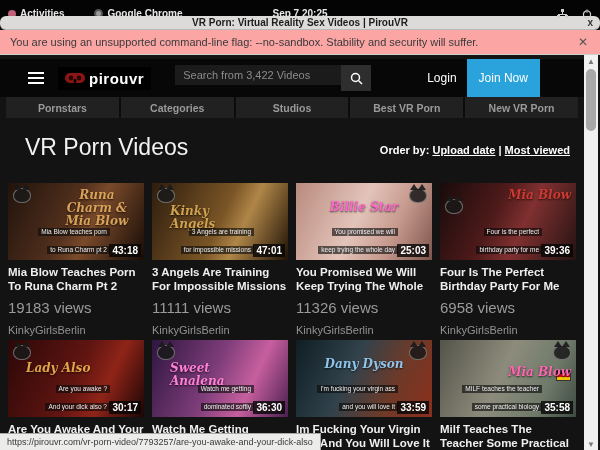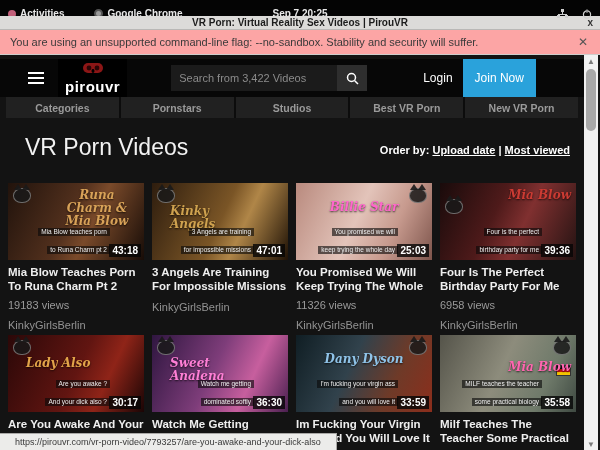--- a/index.html
+++ b/index.html
@@ -20,7 +20,7 @@
 
   
   .titlebar{position:absolute;top:16px;left:0;width:600px;height:14px;background:#dcdbd9;
-    border-bottom:1px solid #b9b8b6;color:#1c1c1c;font-size:10px;display:flex;align-items:center;justify-content:center;font-weight:bold;}
+    border-bottom:1px solid #b9b8b6;color:#1c1c1c;font-size:10px;display:flex;align-items:center;justify-content:center;font-weight:bold;border-radius:6px;}
   .tab-close{position:absolute;right:7px;top:1px;color:#333;font-size:10px;font-weight:bold;cursor:default;}
 
   

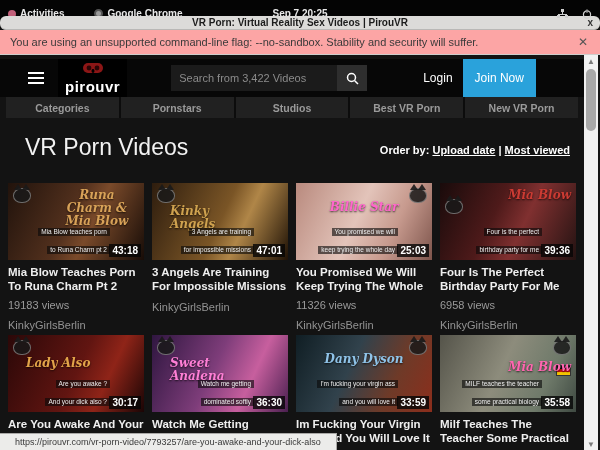--- a/index.html
+++ b/index.html
@@ -36,7 +36,7 @@
   .sitehead{position:absolute;top:4px;left:0;width:584px;height:38px;background:#070707;display:flex;align-items:center;}
   .burger{width:16px;margin-left:28px;display:flex;flex-direction:column;gap:3px;}
   .burger i{height:2px;background:#fff;display:block;}
-  .logo{display:flex;align-items:center;gap:4px;background:#000;padding:3px 7px;margin-left:14px;flex-direction:column;}
+  .logo{display:flex;align-items:center;gap:4px;background:#000;padding:3px 7px;margin-left:14px;}
   .logo-txt{color:#fff;font-weight:bold;font-size:15px;letter-spacing:.5px;}
   .search-wrap{display:flex;margin-left:24px;}
   .search-input{width:166px;height:26px;background:#1b1b1b;border:none;color:#cfcfcf;

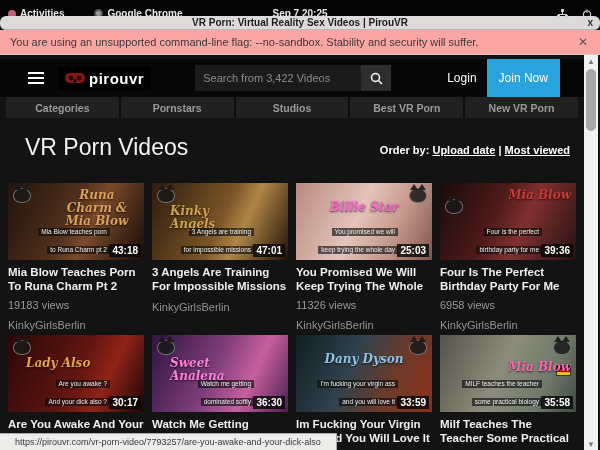--- a/index.html
+++ b/index.html
@@ -39,8 +39,8 @@
   .logo{display:flex;align-items:center;gap:4px;background:#000;padding:3px 7px;margin-left:14px;}
   .logo-txt{color:#fff;font-weight:bold;font-size:15px;letter-spacing:.5px;}
   .search-wrap{display:flex;margin-left:24px;}
-  .search-input{width:166px;height:26px;background:#1b1b1b;border:none;color:#cfcfcf;
-    font-size:11px;padding:0 8px;outline:none;font-family:"Liberation Sans",sans-serif;margin-left:20px;}
+  .search-input{width:166px;height:20px;background:#1b1b1b;border:none;color:#cfcfcf;
+    font-size:11px;padding:0 8px;outline:none;font-family:"Liberation Sans",sans-serif;}
   .search-input::placeholder{color:#8b8b8b;}
   .search-btn{width:30px;height:26px;background:#2e2e2e;border:none;display:flex;align-items:center;justify-content:center;}
   .login{color:#fff;font-size:12px;margin-left:56px;}

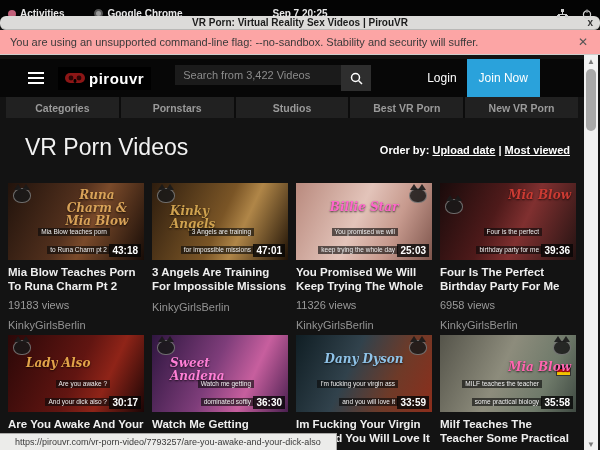--- a/index.html
+++ b/index.html
@@ -178,8 +178,8 @@
     </div>
 
     <div class="nav">
+      <span class="nav-item">Pornstars</span>
       <span class="nav-item">Categories</span>
-      <span class="nav-item">Pornstars</span>
       <span class="nav-item">Studios</span>
       <span class="nav-item">Best VR Porn</span>
       <span class="nav-item">New VR Porn</span>

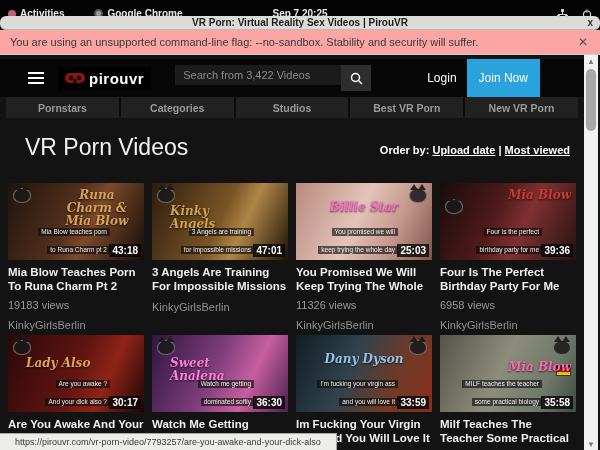--- a/index.html
+++ b/index.html
@@ -85,7 +85,7 @@
     background:linear-gradient(#111 0 33%,#cf1212 33% 66%,#f5c400 66% 100%);border:1px solid #333;}
   .vtitle{margin-top:5px;color:#efefef;font-size:11.5px;font-weight:bold;line-height:14px;
     height:28px;overflow:hidden;}
-  .views{margin-top:6px;color:#9a9a9a;font-size:11px;}
+  .views{margin-top:6px;color:#9a9a9a;font-size:15px;}
   .studio{margin-top:8px;color:#939393;font-size:11px;}
 
   

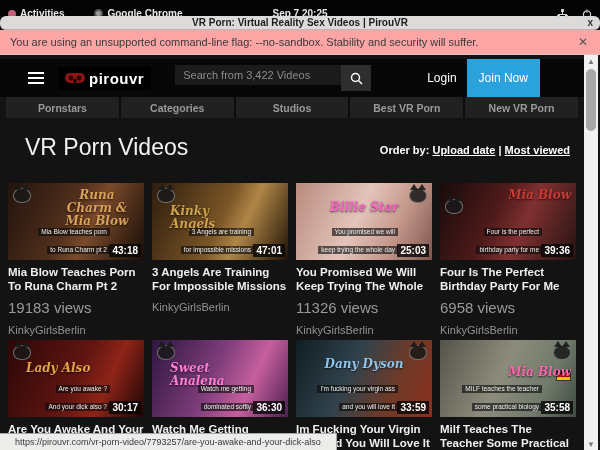--- a/index.html
+++ b/index.html
@@ -217,6 +217,7 @@
           <span class="dur">47:01</span>
         </div>
         <div class="vtitle">3 Angels Are Training For Impossible Missions</div>
+        <div class="views">11111 views</div>
         <div class="studio">KinkyGirlsBerlin</div>
       </div>
 

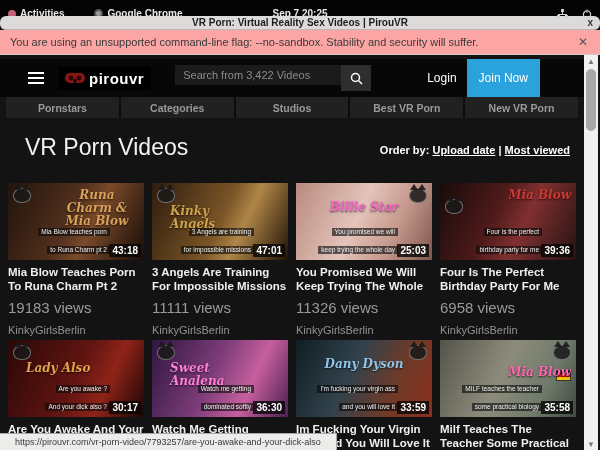--- a/index.html
+++ b/index.html
@@ -91,7 +91,7 @@
   
   .statusbar{position:absolute;left:0;bottom:0;height:17px;background:#ececea;
     border:1px solid #a9a8a6;border-left:none;border-bottom:none;color:#3a3a3a;font-size:9px;
-    display:flex;align-items:center;padding:0 15px;white-space:nowrap;}
+    display:flex;align-items:center;padding:0 7px;white-space:nowrap;}
 
   
   .scrollbar{position:absolute;top:0;right:2px;width:14px;height:395px;background:#f1f1f1;}

